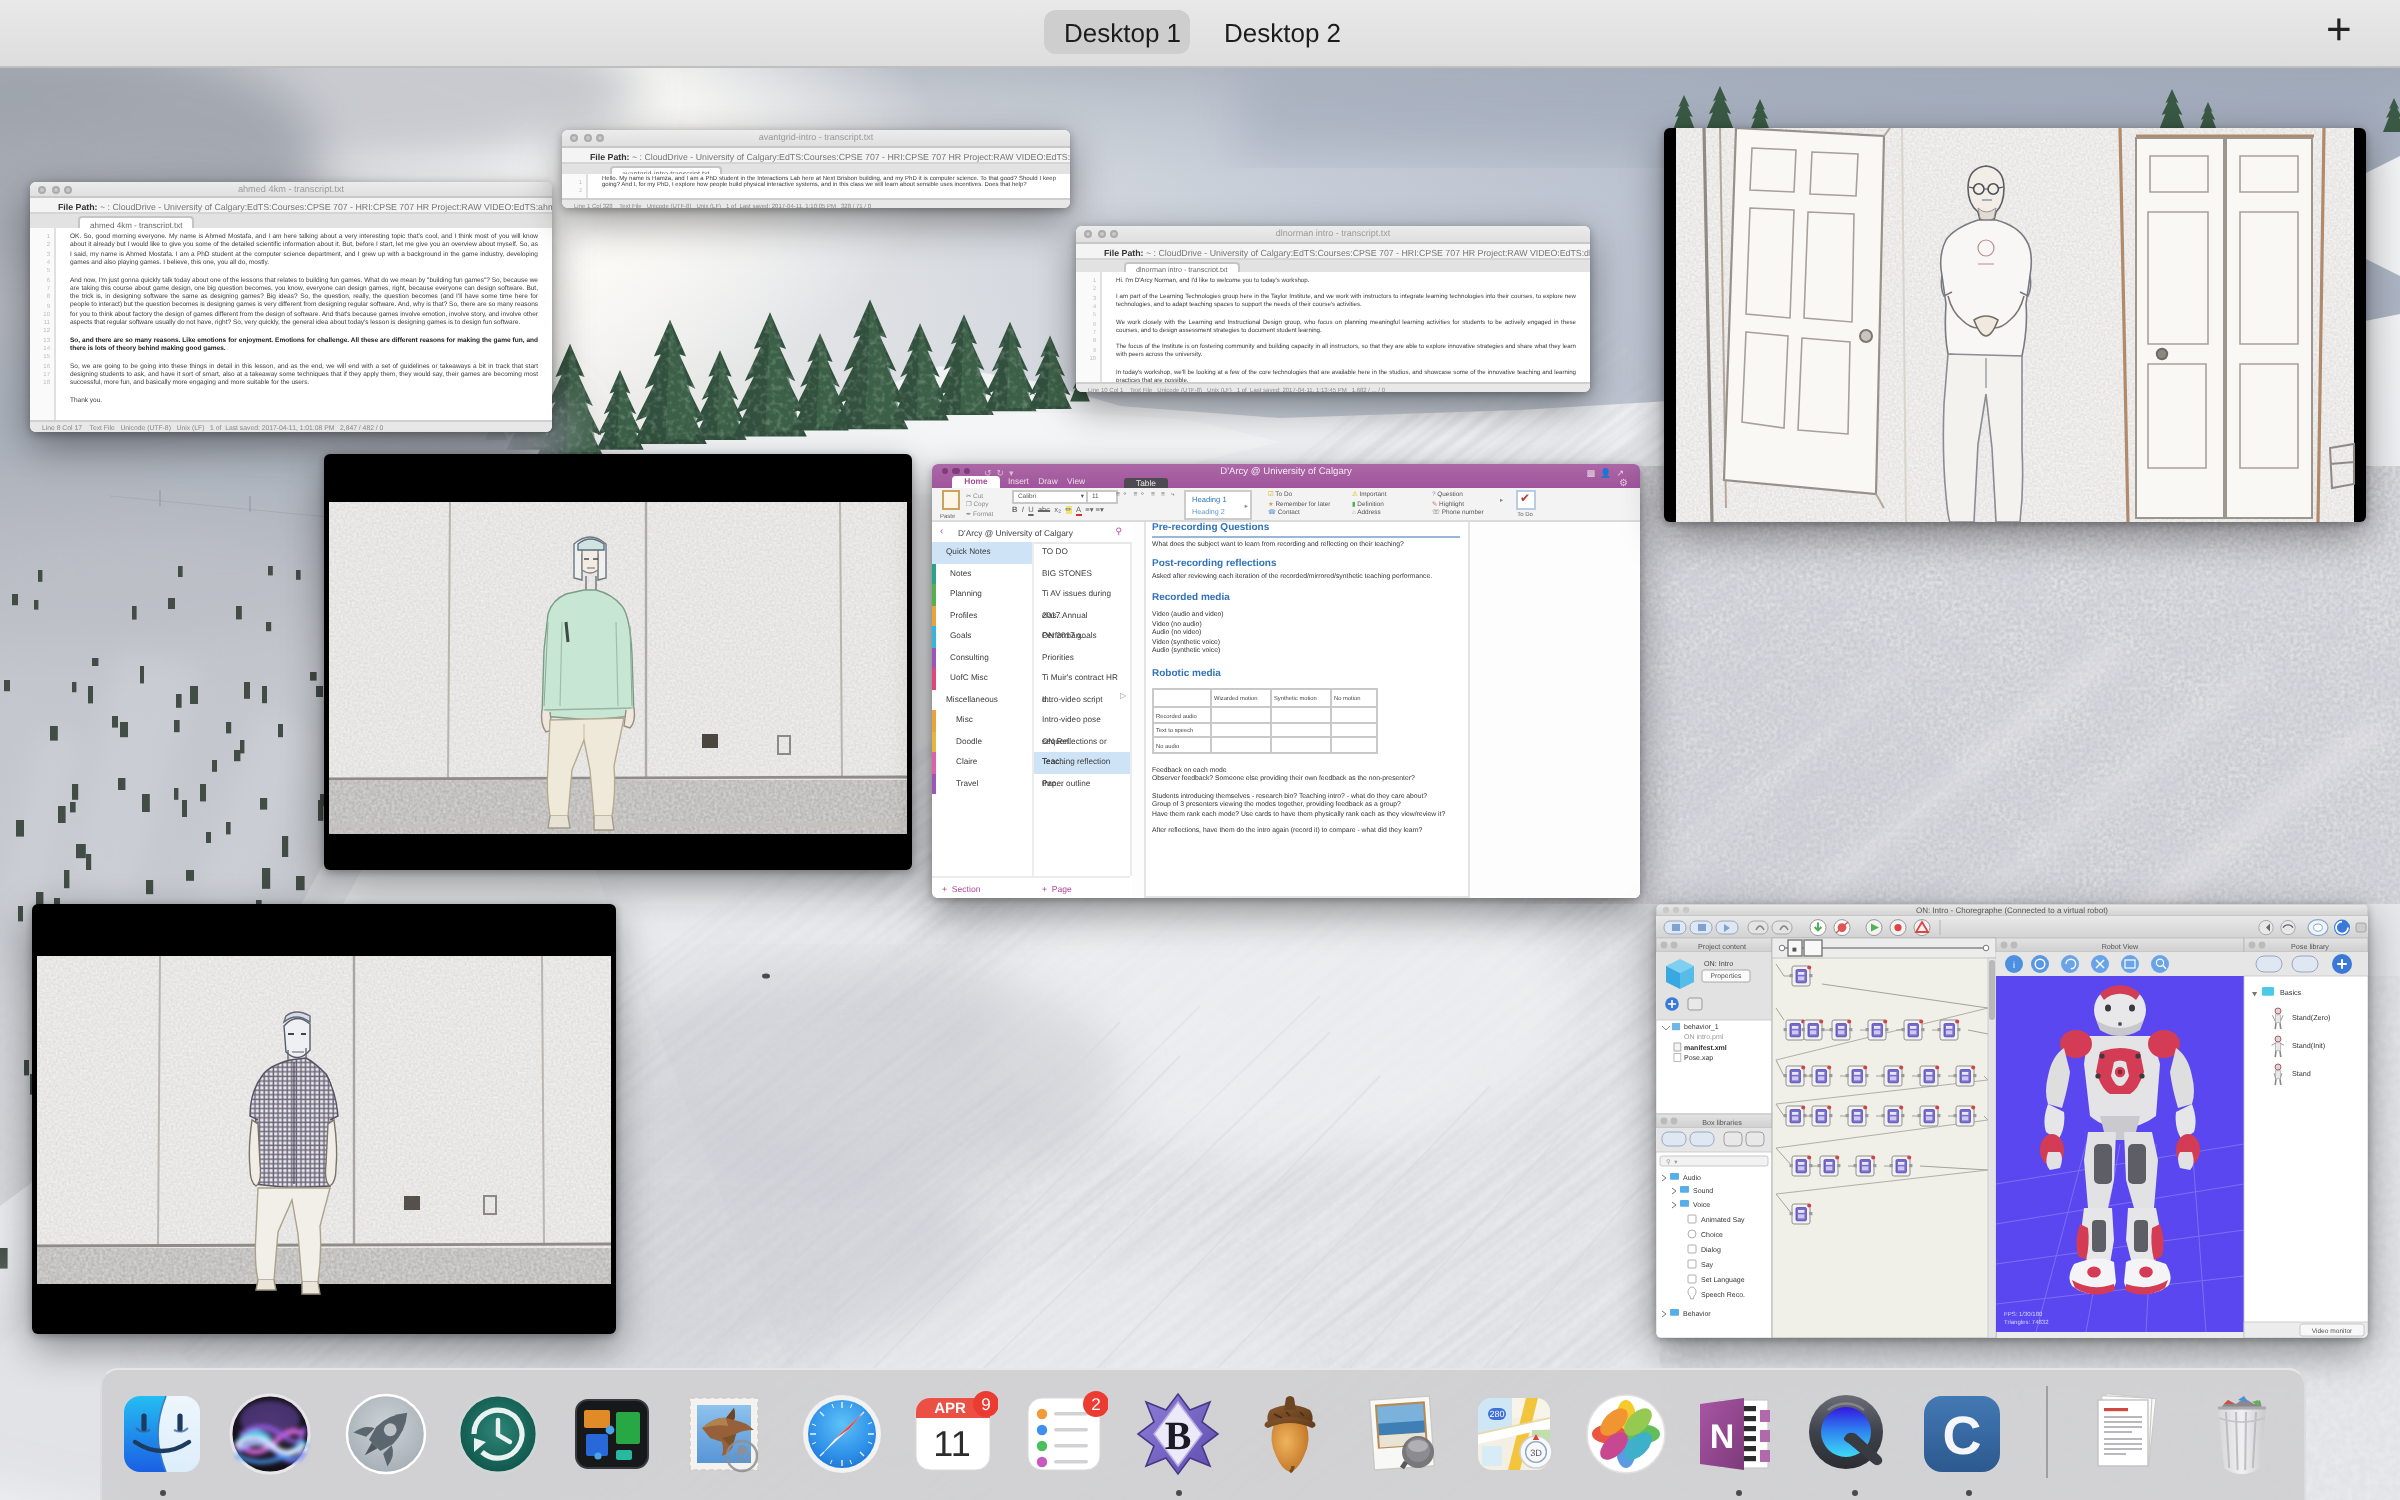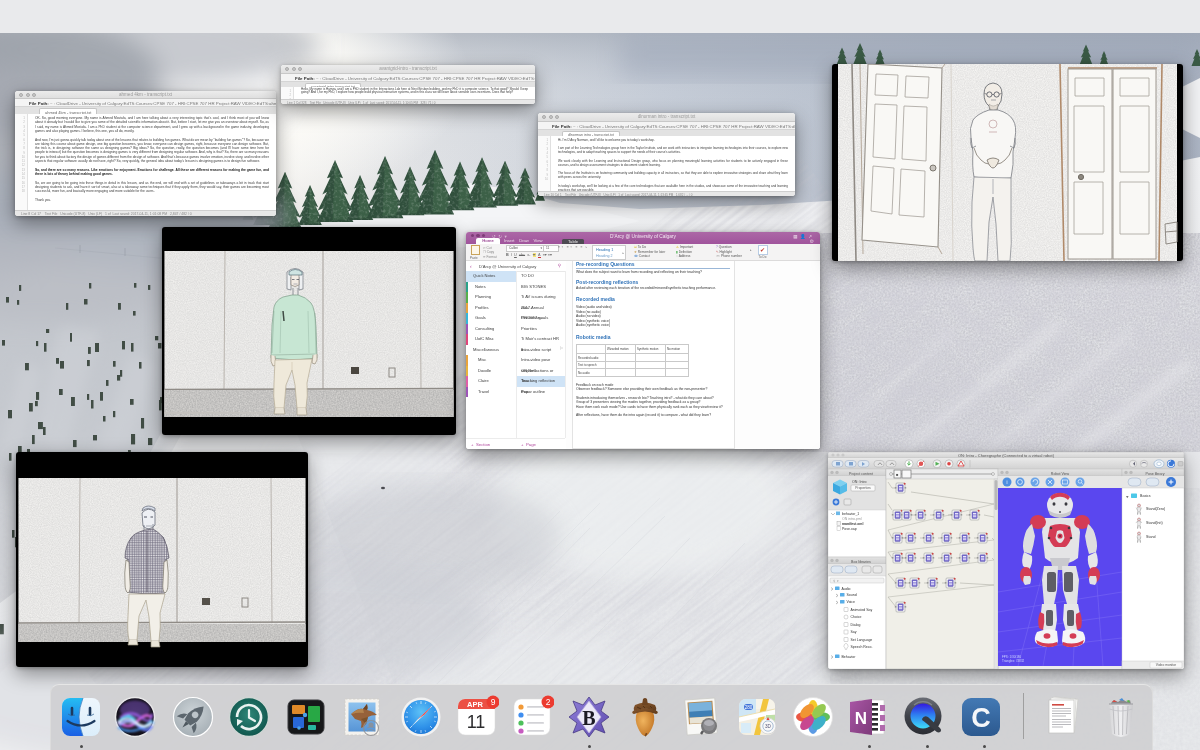--- a/index.html
+++ b/index.html
@@ -346,6 +346,12 @@
     <path d="M80,212 l0,8 M125,215 l0,8 M168,219 l0,8" stroke="#868c96" stroke-width="0.7" opacity=".55"></path>
   </svg>
   </div>
+  <div id="topbar">
+    <div id="d1chip"></div>
+    <div class="dtxt" style="left:532px;">Desktop 1</div>
+    <div class="dtxt" style="left:612px;">Desktop 2</div>
+    <div id="plus">+</div>
+  </div>
 
   <div class="win" id="winA" style="left:15px;top:91px;width:261px;height:125px;">
     <div class="tw-title">

